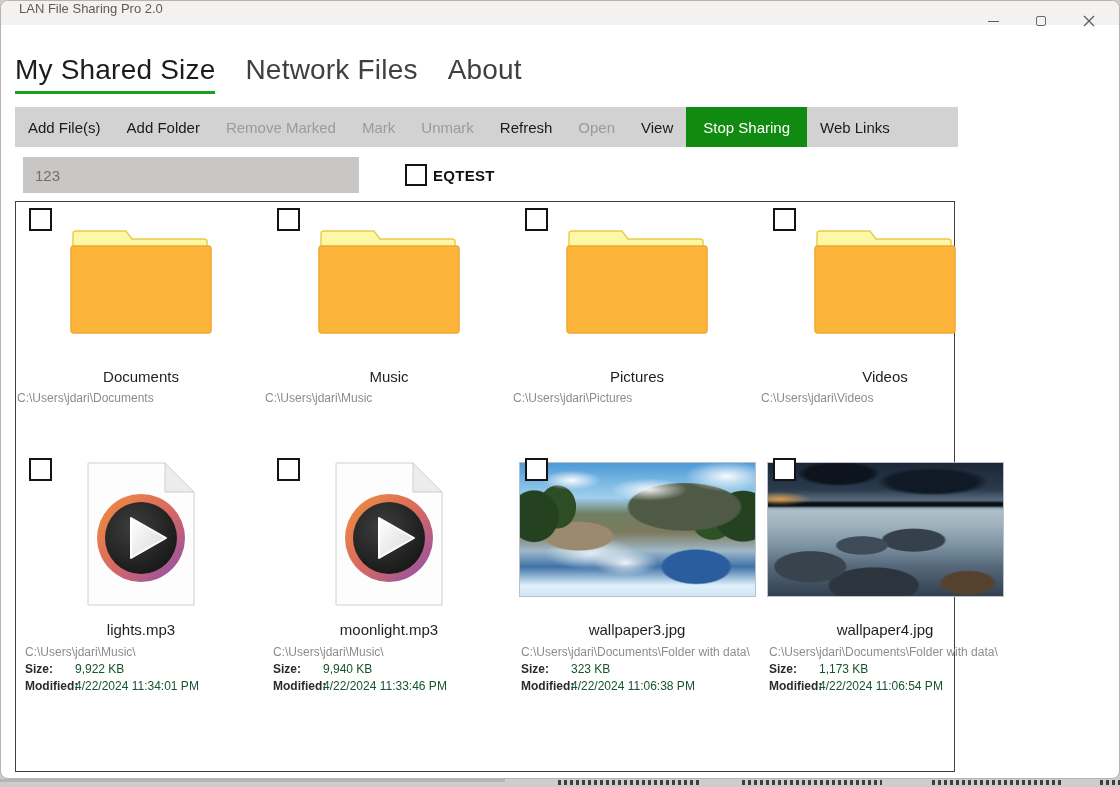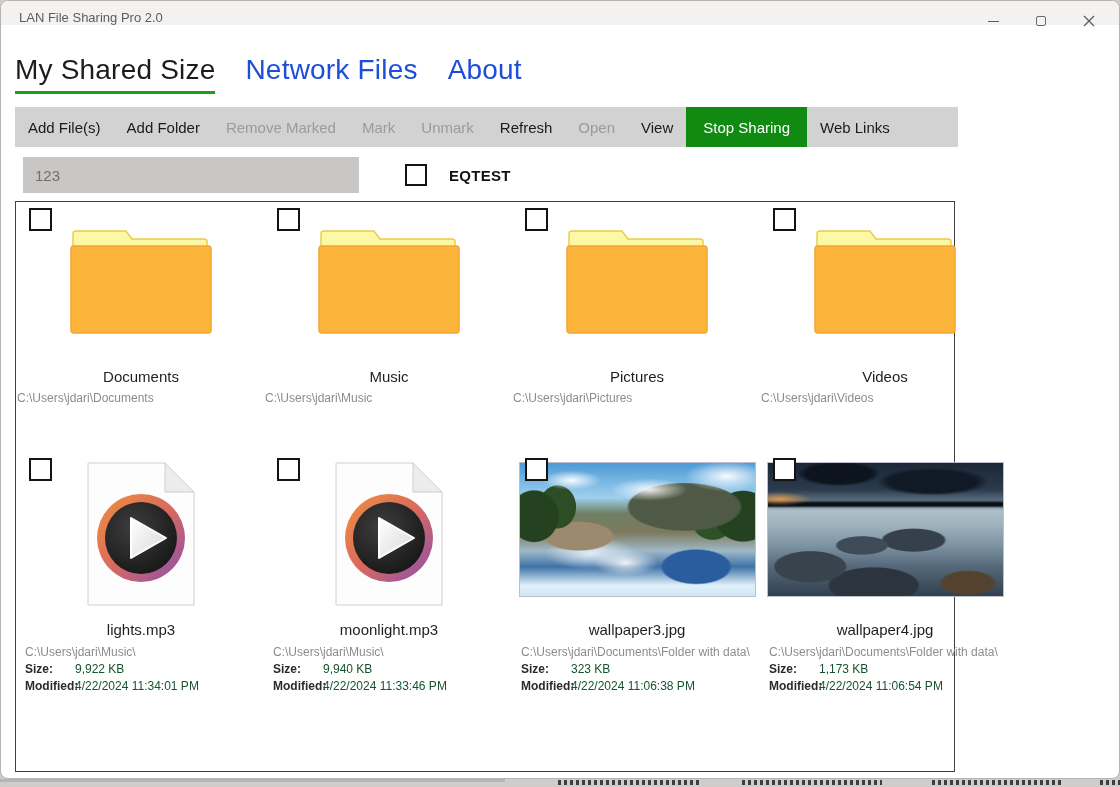--- a/index.html
+++ b/index.html
@@ -19,7 +19,7 @@
     border:1px solid #b6b4b2;border-radius:8px;overflow:hidden;}
 
   .titlebar{position:absolute;left:0;top:0;width:100%;height:24px;background:#f3f2f1;
-    display:flex;align-items:flex-end;}
+    display:flex;align-items:flex-start;}
   .title{padding-left:18px;font-size:13px;color:#5e5c5a;}
   .winbtns{position:absolute;right:6px;top:0;height:40px;display:flex;}
   .wbtn{width:48px;height:40px;display:flex;align-items:center;justify-content:center;cursor:default;}

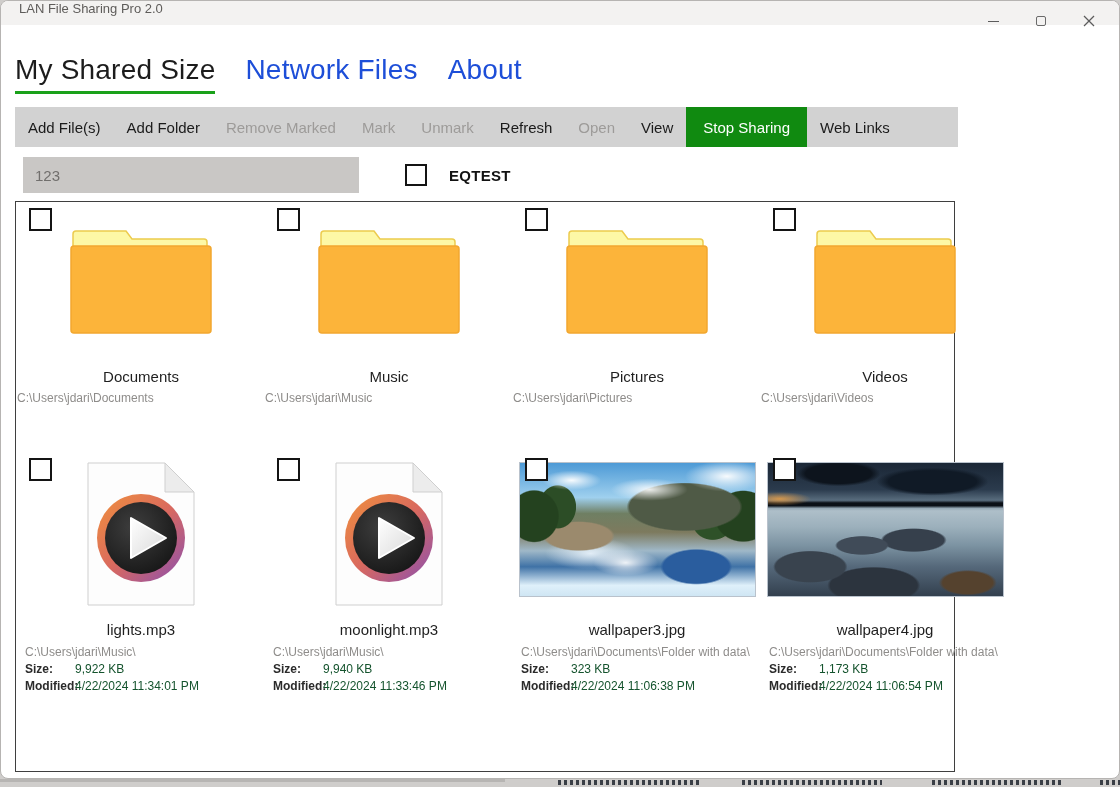--- a/index.html
+++ b/index.html
@@ -30,7 +30,7 @@
   
   .tabs{position:absolute;left:14px;top:53px;display:flex;gap:30px;align-items:flex-end;
     font-size:28px;letter-spacing:.2px;}
-  .tab{color:#1d4ed8;padding-bottom:5px;border-bottom:3px solid transparent;cursor:default;}
+  .tab{color:#404040;padding-bottom:5px;border-bottom:3px solid transparent;cursor:default;}
   .tab.active{color:#1c1c1c;border-bottom-color:#1aa11a;}
 
   

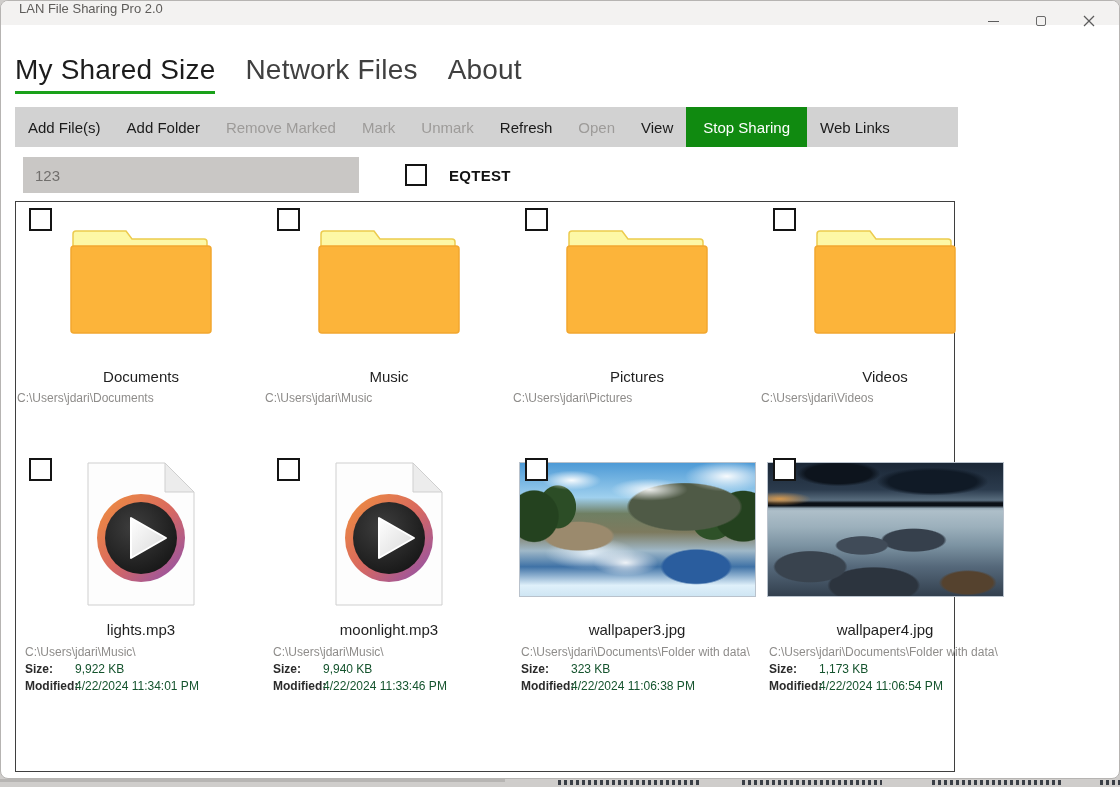--- a/index.html
+++ b/index.html
@@ -46,7 +46,7 @@
     padding:0 12px;font-size:15px;color:#716f6d;font-family:"Liberation Sans",sans-serif;}
   .cbx{width:22px;height:22px;border:2px solid #141414;background:#ffffff;flex:none;}
   .filter-row .cbx{margin-left:46px;}
-  .cbx-label{margin-left:22px;font-size:15px;font-weight:600;color:#121212;letter-spacing:.3px;}
+  .cbx-label{margin-left:6px;font-size:15px;font-weight:600;color:#121212;letter-spacing:.3px;}
 
   
   .panel{position:absolute;left:14px;top:200px;width:940px;height:571px;

